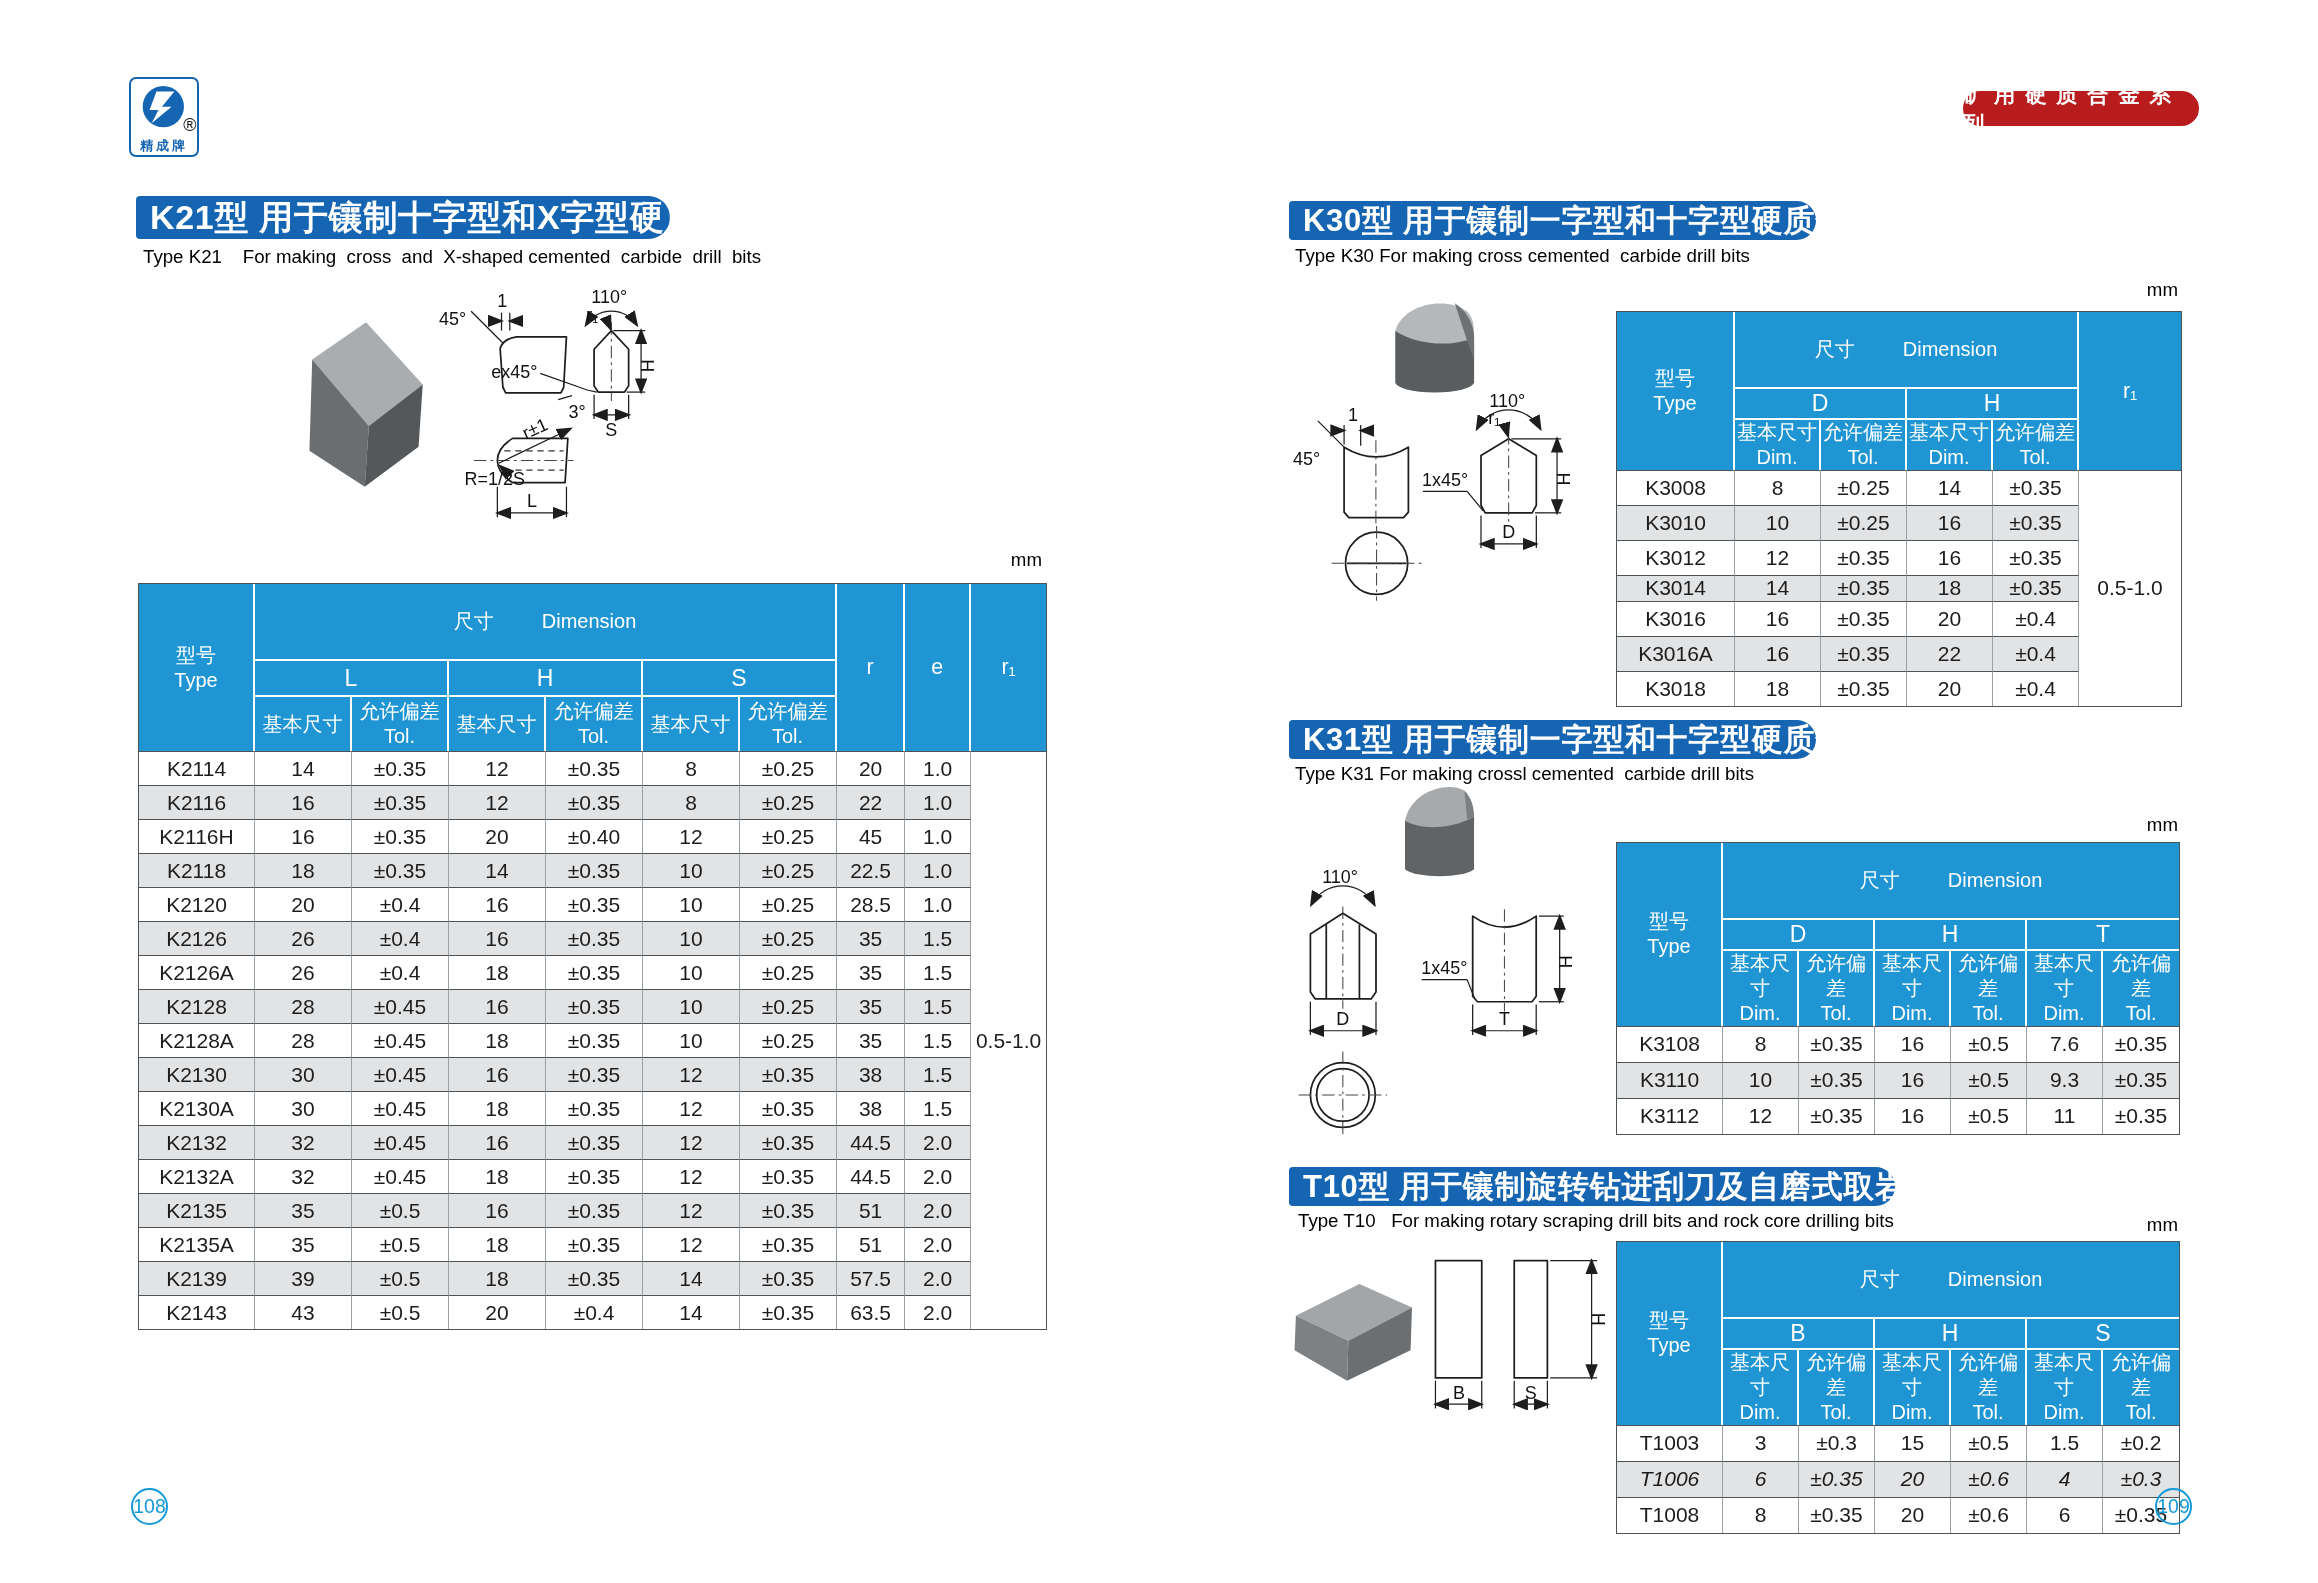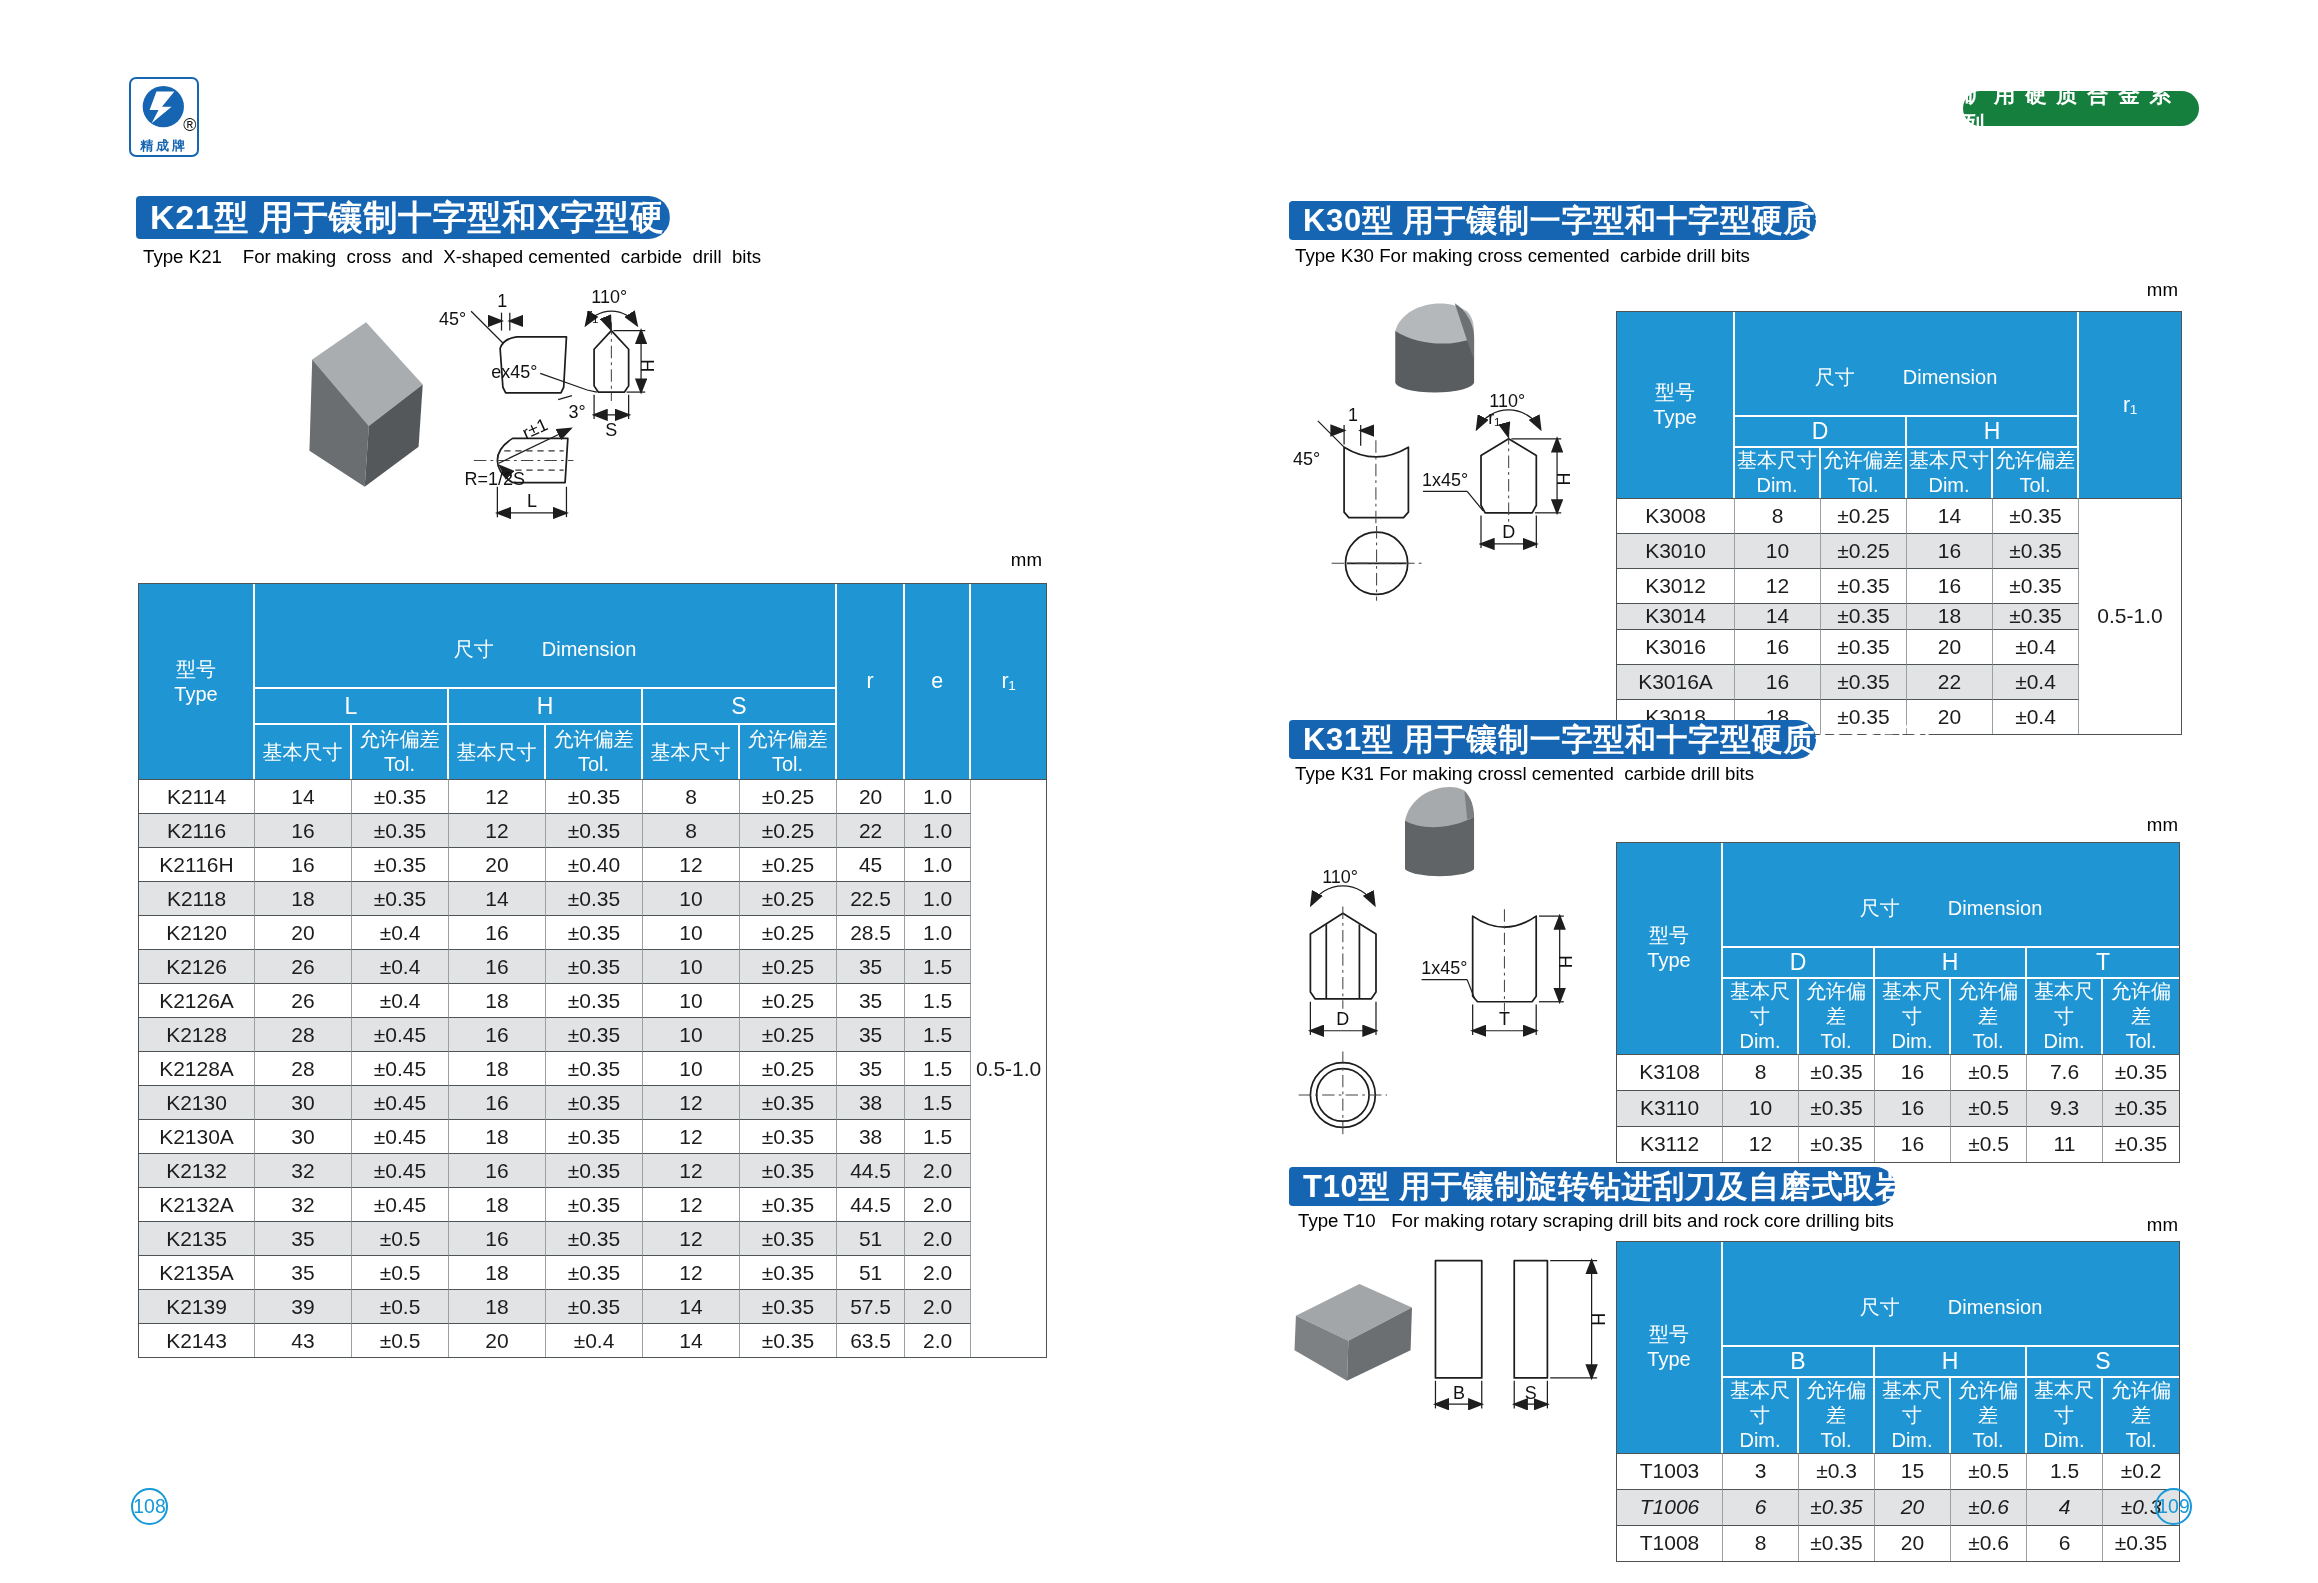--- a/index.html
+++ b/index.html
@@ -14,7 +14,7 @@
   .subtitle{position:absolute;font-size:18.7px;color:#000;white-space:pre;}
   .unit{position:absolute;font-size:18.7px;color:#000;text-align:right;width:69px;}
   
-  .badge{position:absolute;background:#15803d;color:#fff;border-radius:18px;
+  .badge{position:absolute;background:#b91c1c;color:#fff;border-radius:18px;
          display:flex;align-items:center;justify-content:center;
          font-size:21.4px;letter-spacing:9.7px;font-weight:bold;}
   .logo-box{position:absolute;border:2.8px solid #1565b2;border-radius:7px;background:#fff;

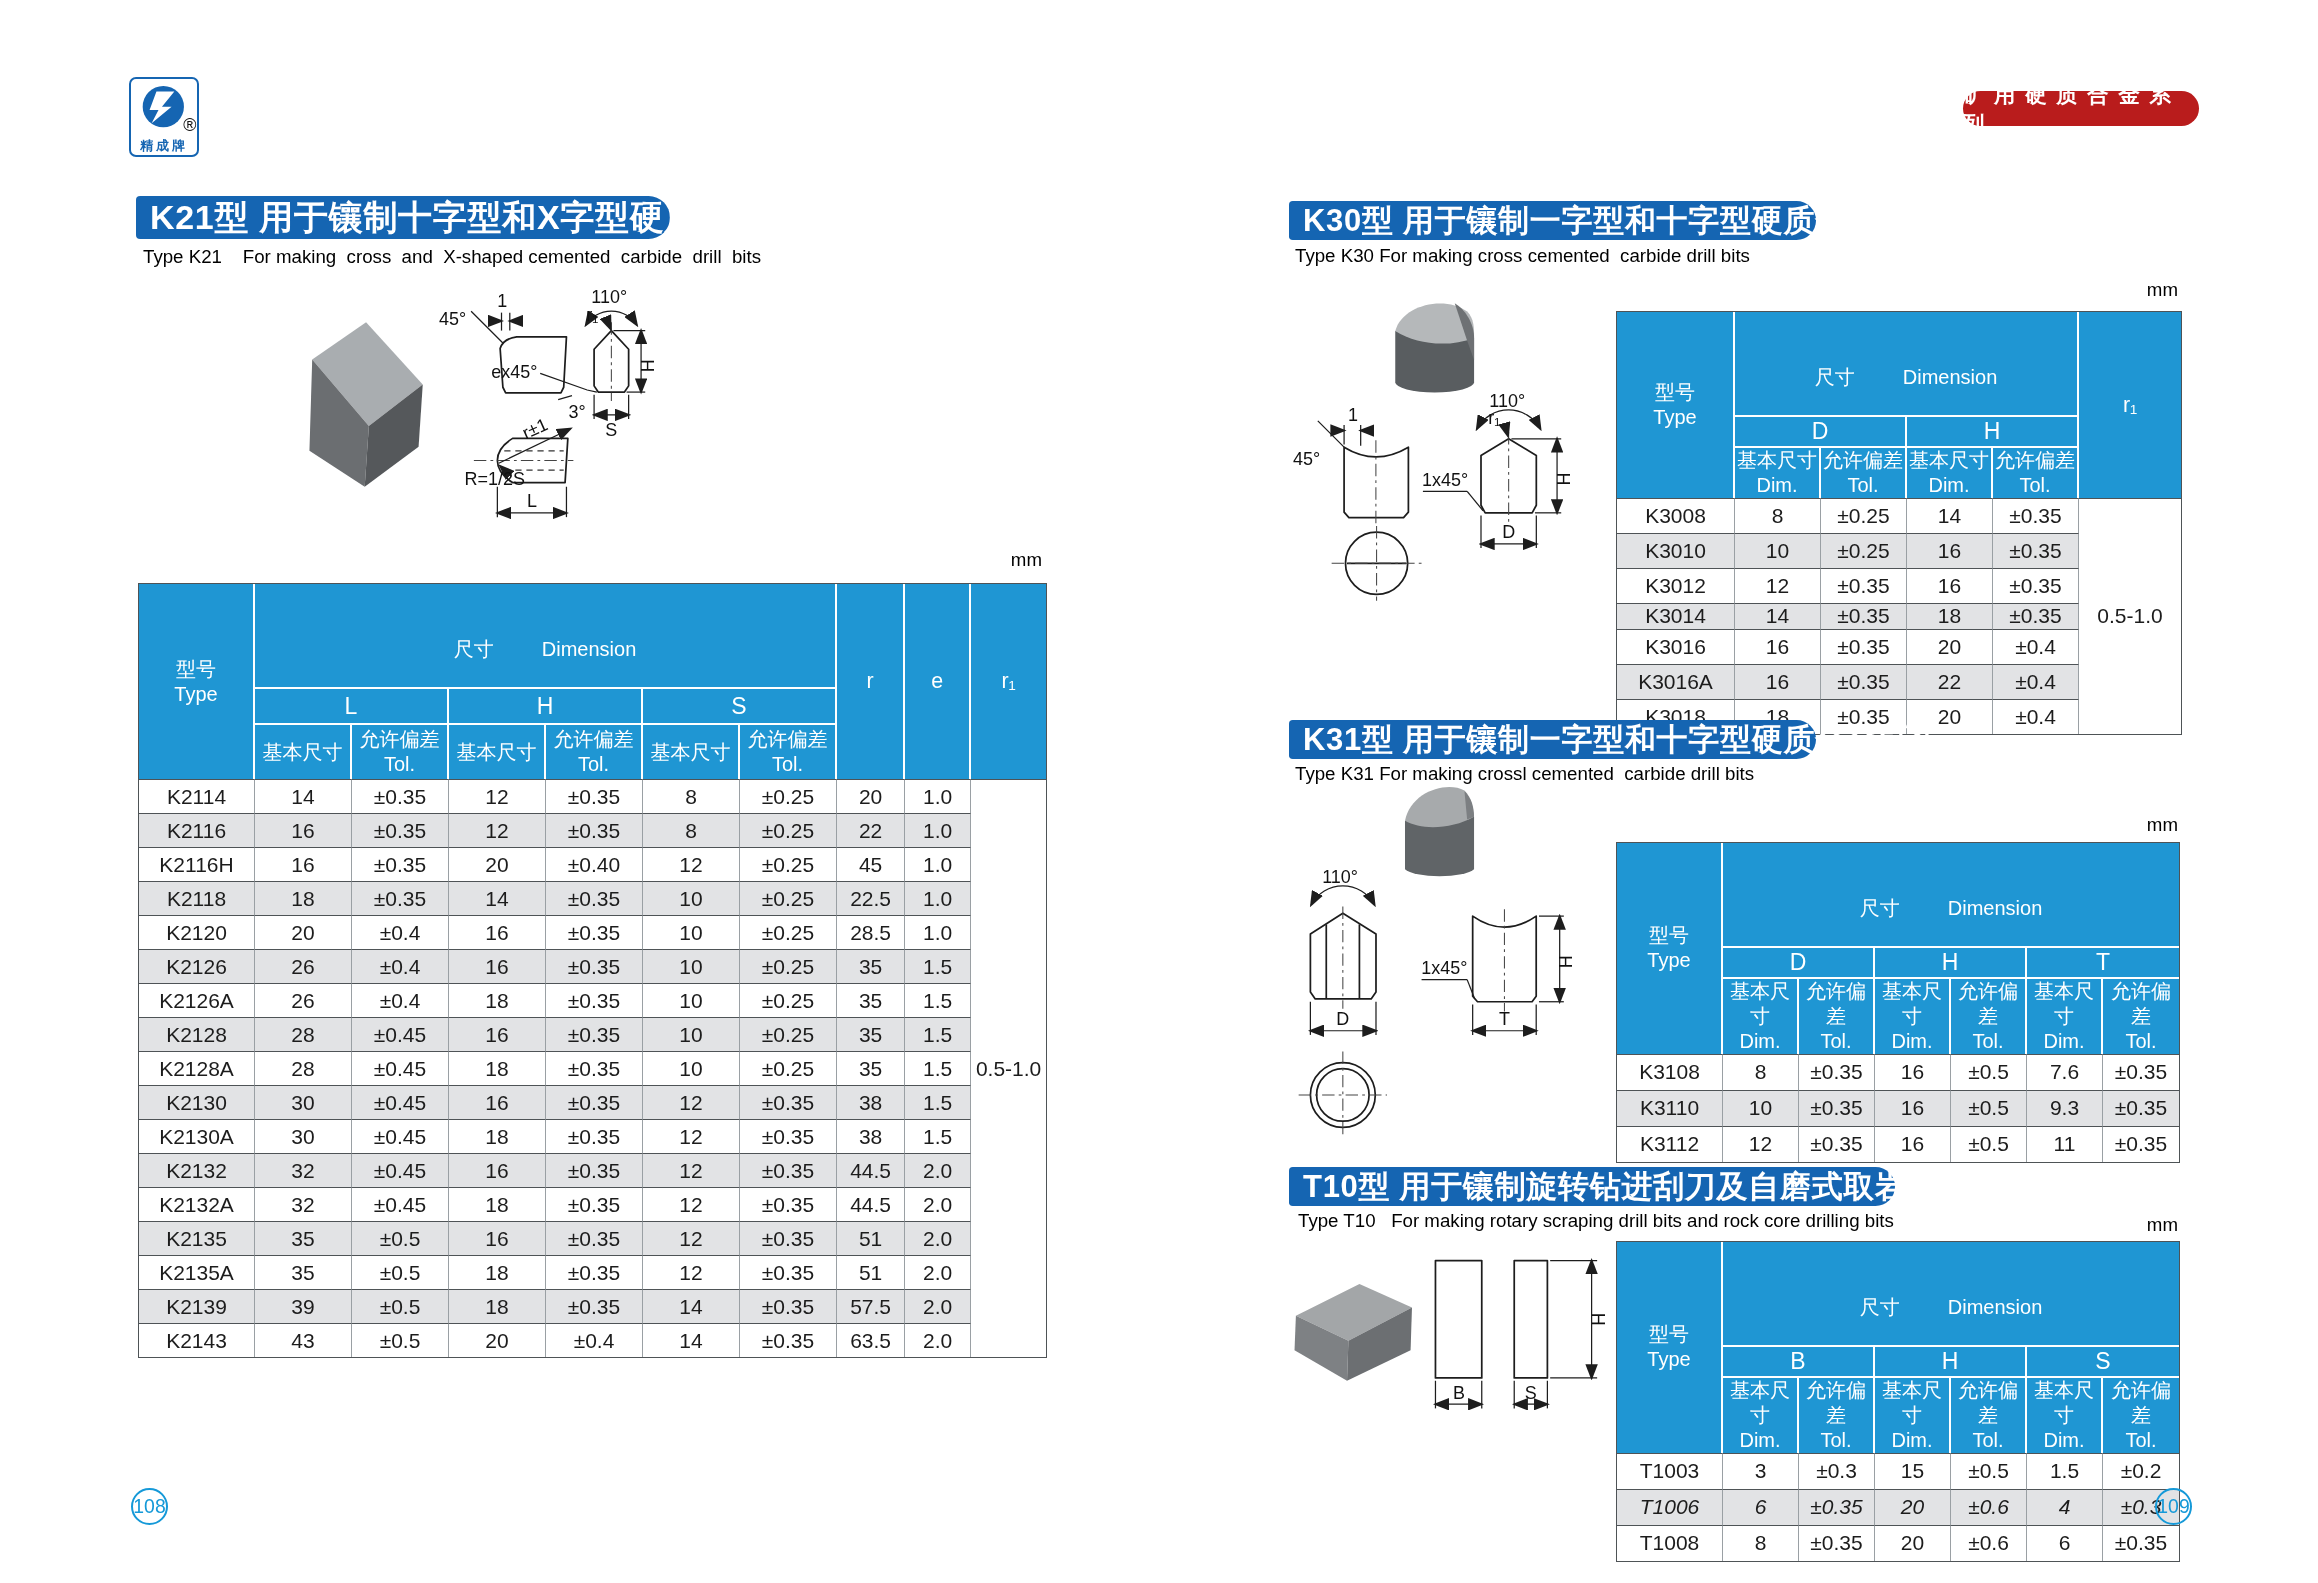--- a/index.html
+++ b/index.html
@@ -38,7 +38,7 @@
   table.spec td.last{border-right:none;}
   table.spec tbody tr:nth-child(even) td{background:#e2e3e5;}
   table.spec td.merge-cell{background:#fff !important;font-size:21px;}
-  .dimcell{display:flex;justify-content:center;gap:48px;margin-top:28px;}
+  .dimcell{display:flex;justify-content:center;gap:48px;}
   
   svg{position:absolute;overflow:visible;}
   svg text{font-size:26px;fill:#111;font-family:"Liberation Sans","DejaVu Sans",sans-serif;}

